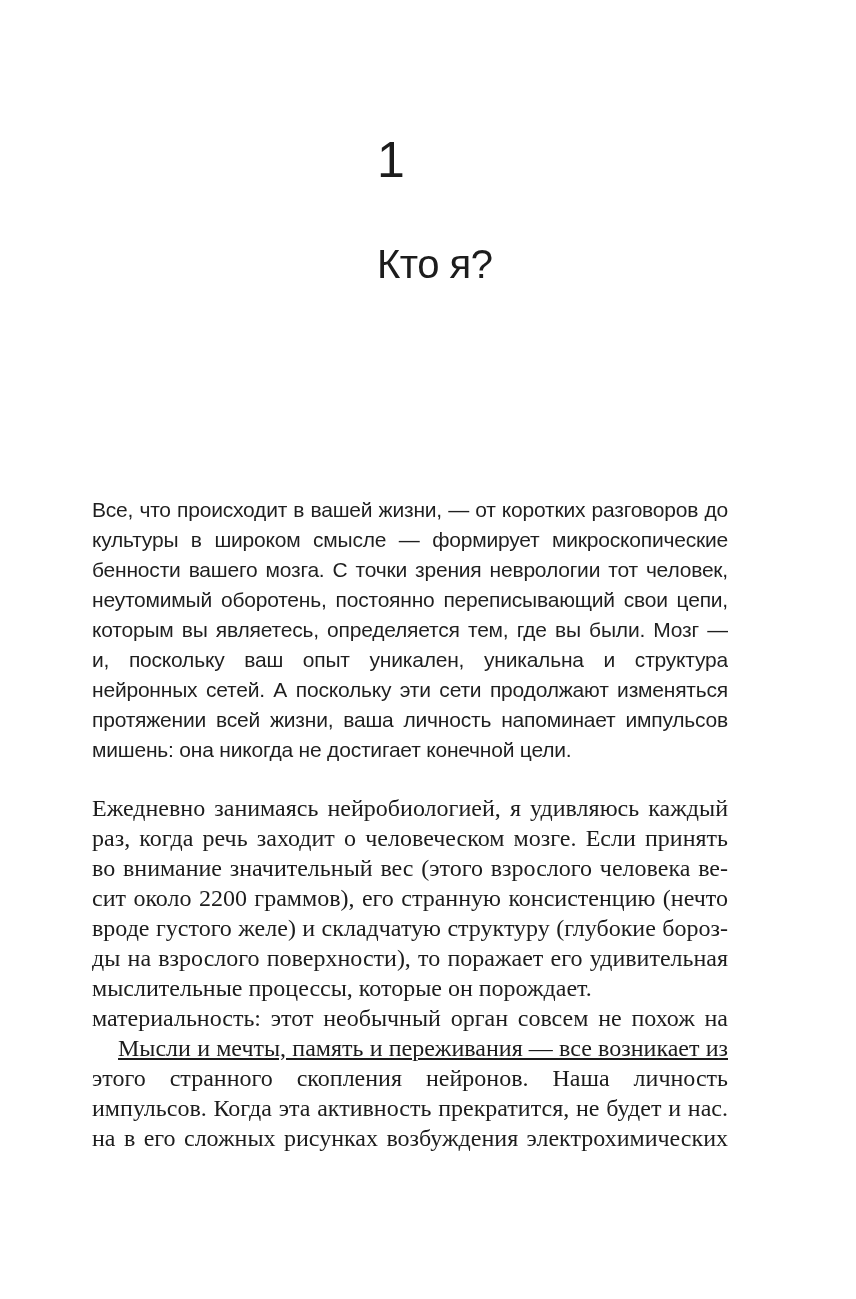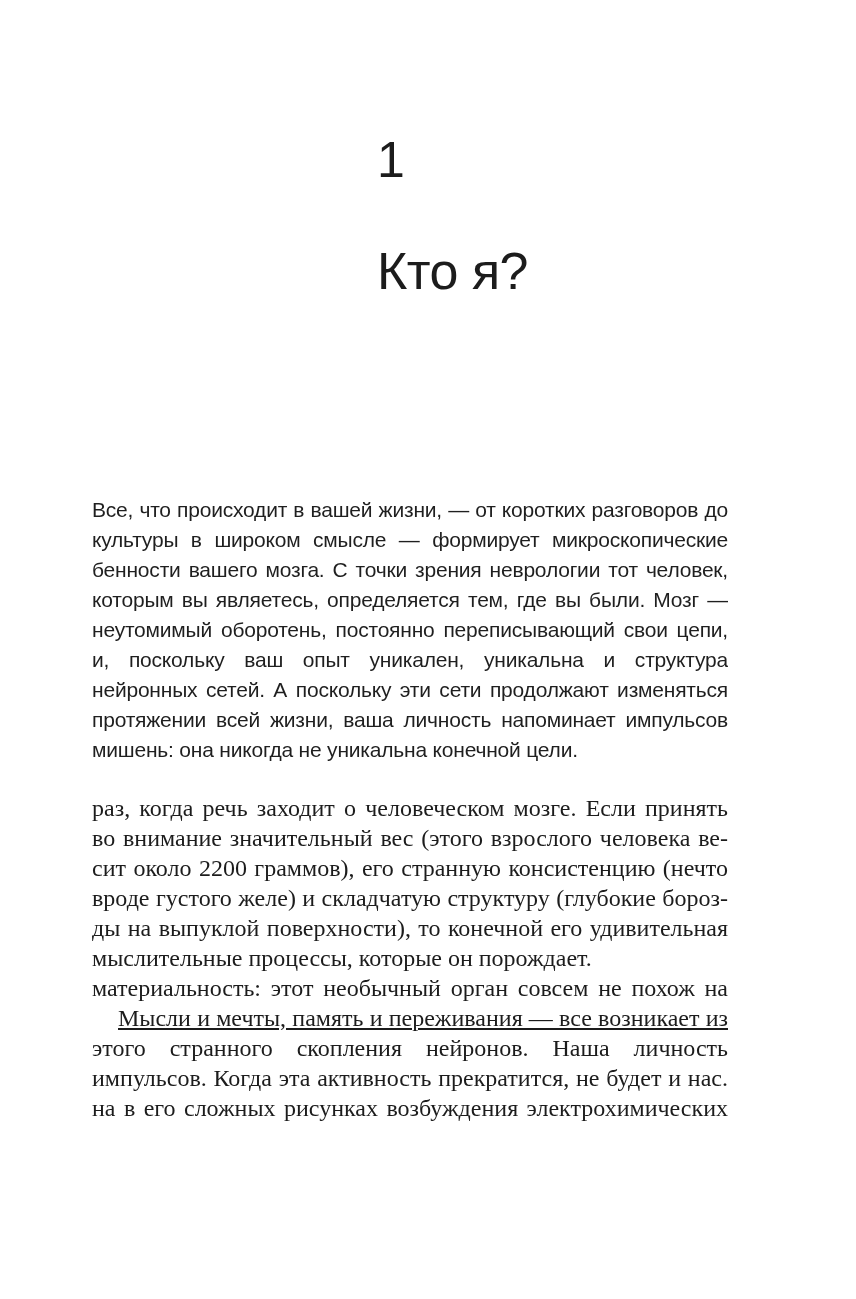--- a/index.html
+++ b/index.html
@@ -29,9 +29,9 @@
   .chapter-title {
     position: absolute;
     left: 377px;
-    top: 244px;
+    top: 237px;
     font-family: "Liberation Sans", "DejaVu Sans", sans-serif;
-    font-size: 52px;
+    font-size: 40px;
     line-height: 54px;
     font-weight: 400;
     letter-spacing: -0.5px;

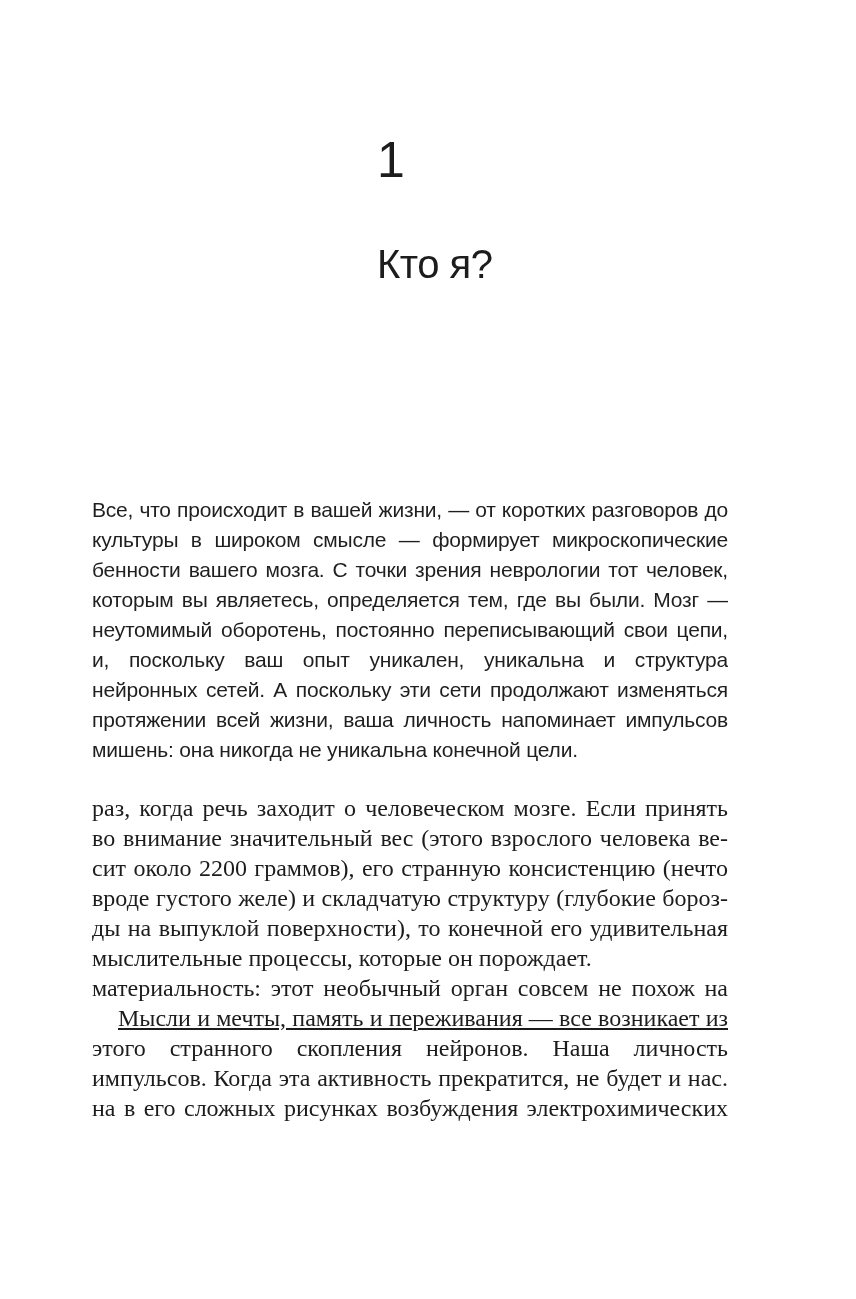--- a/index.html
+++ b/index.html
@@ -81,8 +81,8 @@
         <div class="line">Все, что происходит в вашей жизни, — от коротких разговоров до</div>
         <div class="line">культуры в широком смысле — формирует микроскопические осо-</div>
         <div class="line">бенности вашего мозга. С точки зрения неврологии тот человек,</div>
+        <div class="line">неутомимый оборотень, постоянно переписывающий свои цепи,</div>
         <div class="line">которым вы являетесь, определяется тем, где вы были. Мозг —</div>
-        <div class="line">неутомимый оборотень, постоянно переписывающий свои цепи,</div>
         <div class="line">и, поскольку ваш опыт уникален, уникальна и структура обширных</div>
         <div class="line">нейронных сетей. А поскольку эти сети продолжают изменяться на</div>
         <div class="line">протяжении всей жизни, ваша личность напоминает импульсов</div>

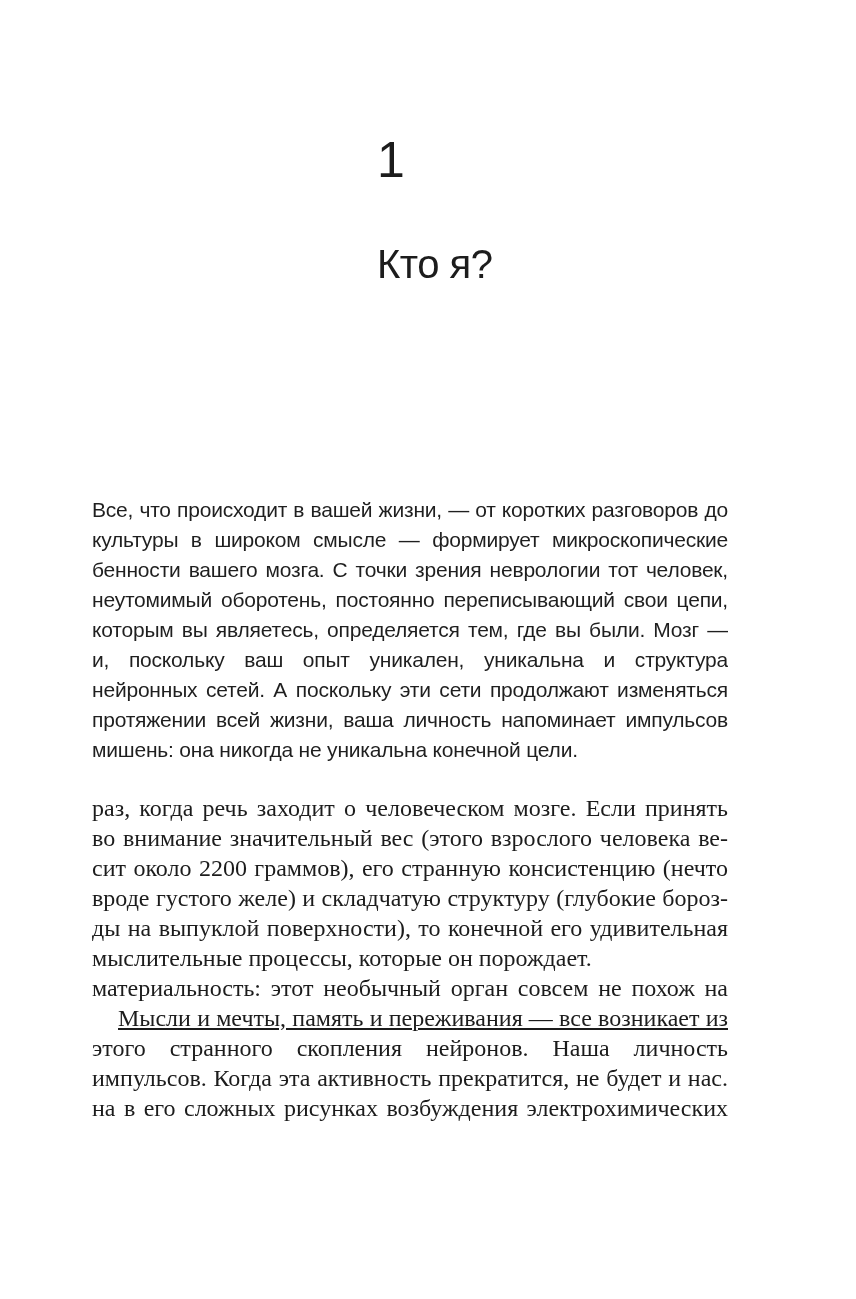--- a/index.html
+++ b/index.html
@@ -86,7 +86,7 @@
         <div class="line">и, поскольку ваш опыт уникален, уникальна и структура обширных</div>
         <div class="line">нейронных сетей. А поскольку эти сети продолжают изменяться на</div>
         <div class="line">протяжении всей жизни, ваша личность напоминает импульсов</div>
-        <div class="line last">мишень: она никогда не уникальна конечной цели.</div>
+        <div class="line last">мишень: она никогда не достигает конечной цели.</div>
       </div>
       <div class="para serif">
         <div class="line">раз, когда речь заходит о человеческом мозге. Если принять</div>

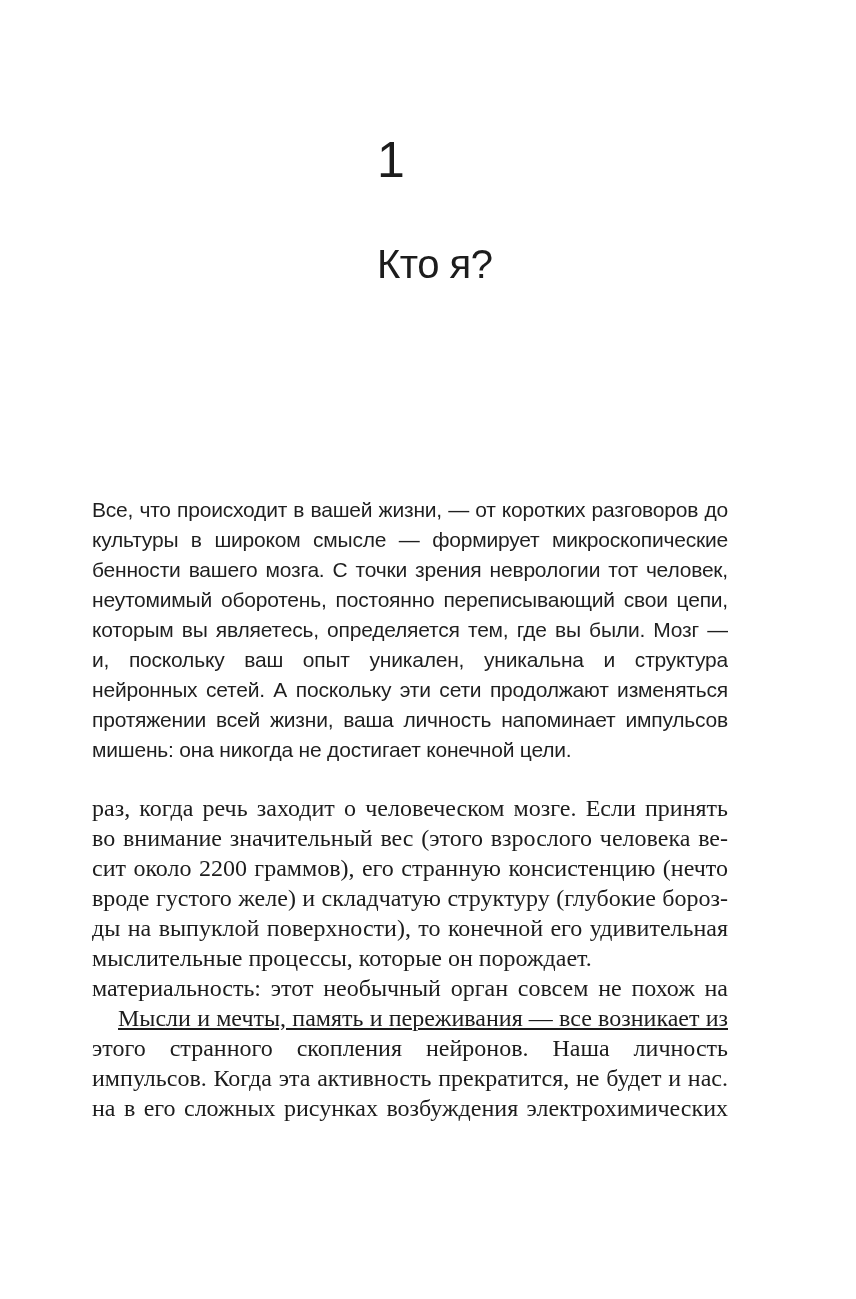--- a/index.html
+++ b/index.html
@@ -89,6 +89,7 @@
         <div class="line last">мишень: она никогда не достигает конечной цели.</div>
       </div>
       <div class="para serif">
+        <div class="line">Ежедневно занимаясь нейробиологией, я удивляюсь каждый</div>
         <div class="line">раз, когда речь заходит о человеческом мозге. Если принять</div>
         <div class="line">во внимание значительный вес (этого взрослого человека ве-</div>
         <div class="line">сит около 2200 граммов), его странную консистенцию (нечто</div>

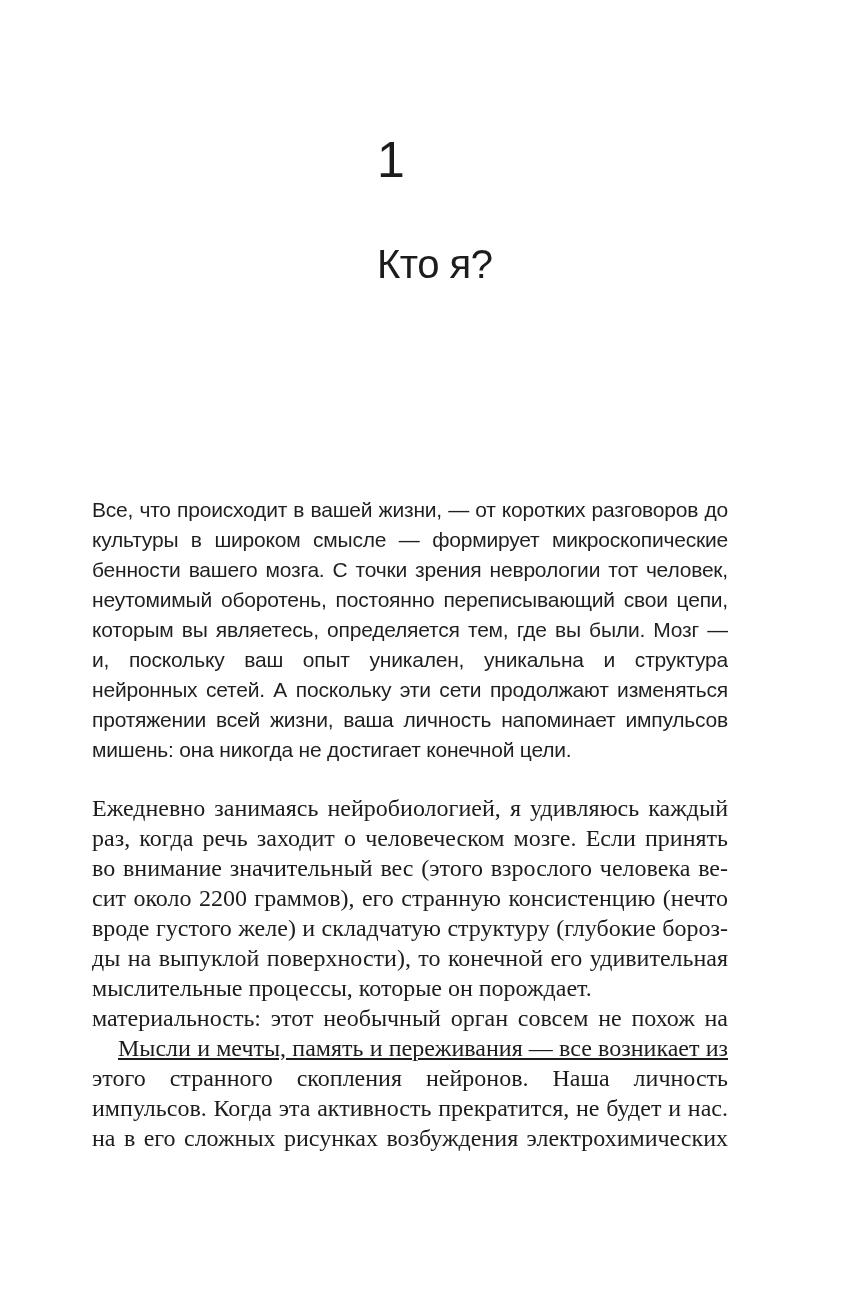--- a/index.html
+++ b/index.html
@@ -94,7 +94,7 @@
         <div class="line">во внимание значительный вес (этого взрослого человека ве-</div>
         <div class="line">сит около 2200 граммов), его странную консистенцию (нечто</div>
         <div class="line">вроде густого желе) и складчатую структуру (глубокие бороз-</div>
-        <div class="line">ды на выпуклой поверхности), то конечной его удивительная</div>
+        <div class="line">ды на взрослого поверхности), то поражает его удивительная</div>
         <div class="line last">мыслительные процессы, которые он порождает.</div>
         <div class="line">материальность: этот необычный орган совсем не похож на</div>
       </div>

